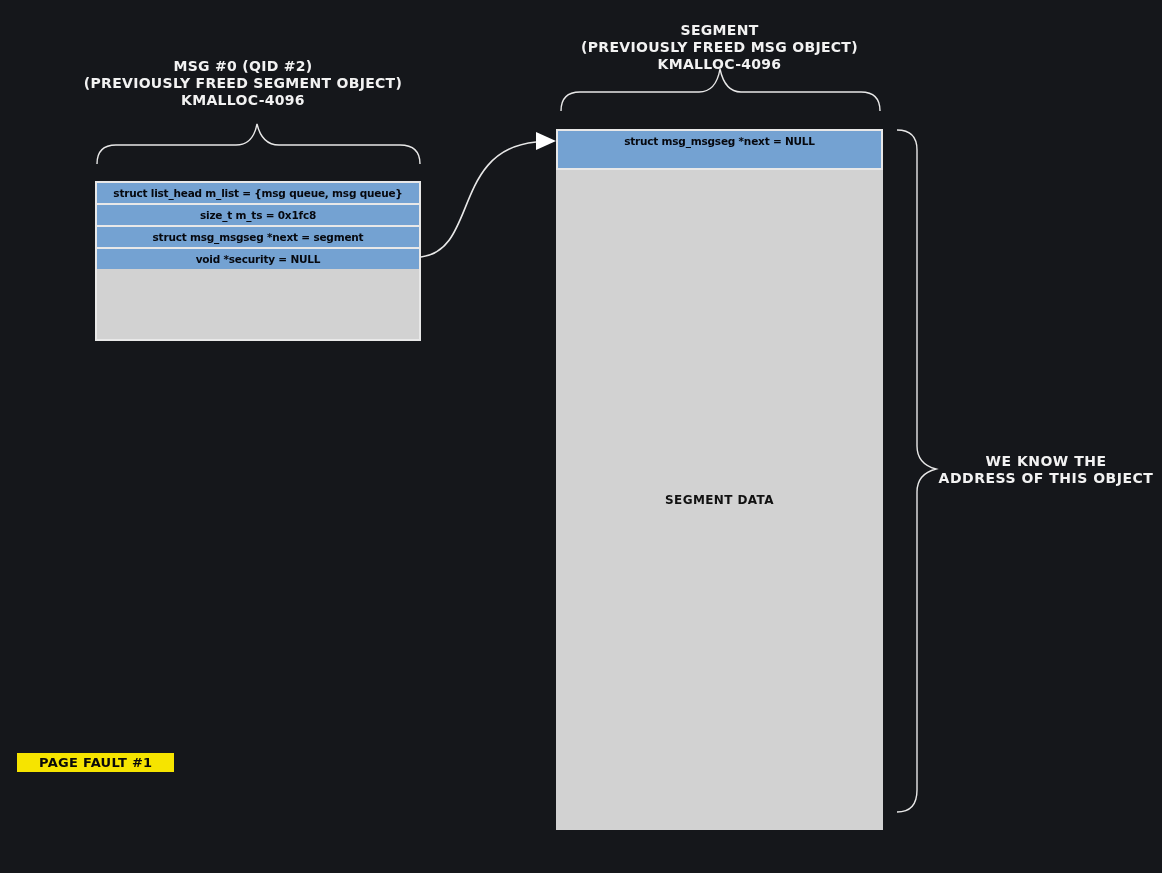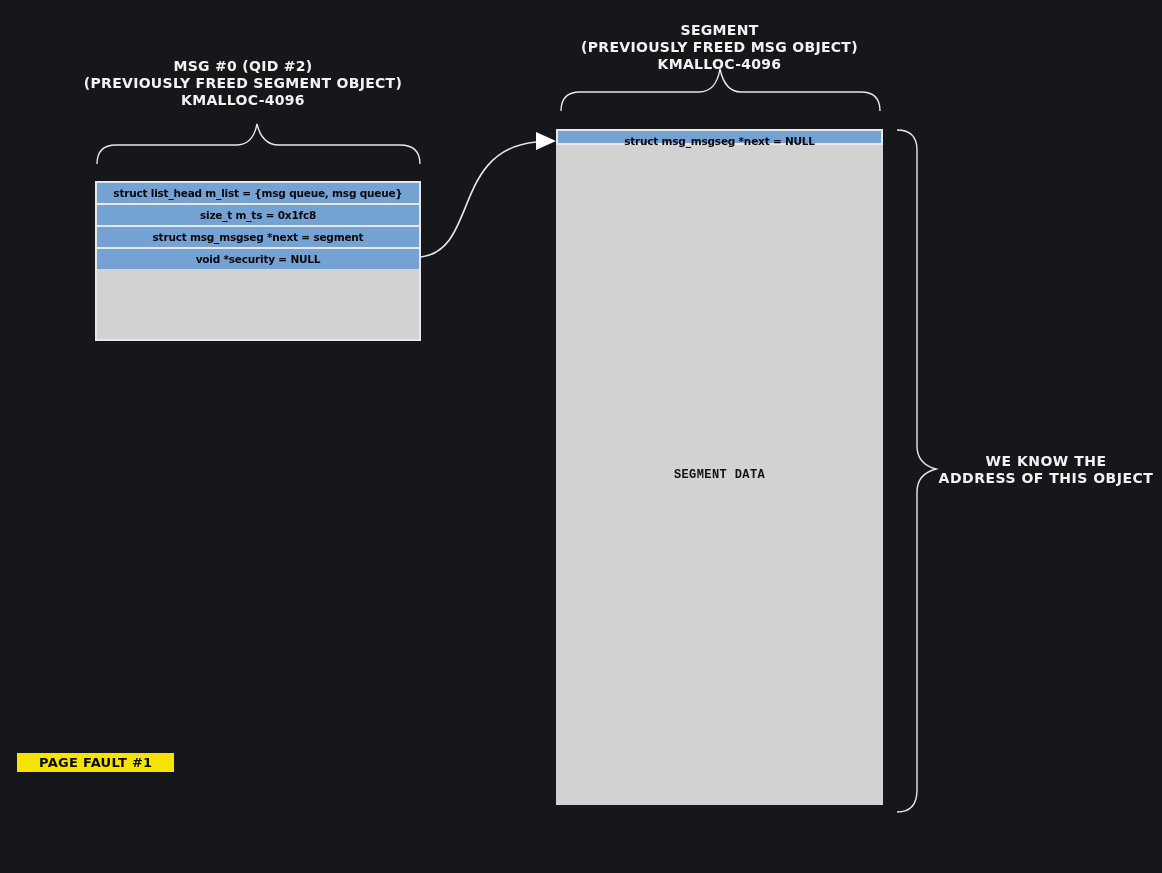--- a/index.html
+++ b/index.html
@@ -23,7 +23,7 @@
   .field-row{height:22px;line-height:20px;background:var(--field-bg);border-top:2px solid var(--line-color);
              text-align:center;font-size:10.5px;font-weight:bold;color:var(--field-text);
              letter-spacing:-0.2px;white-space:nowrap;}
-  .right-box .field-row{border:2px solid var(--line-color);height:16px;}
+  .right-box .field-row{border:2px solid var(--line-color);height:41px;}
   .msg-data{position:relative;height:501px;background:var(--message-data-bg);
             display:flex;align-items:center;justify-content:center;}
   .down-arrow-svg{position:absolute;left:0;top:0;width:100%;height:100%;}

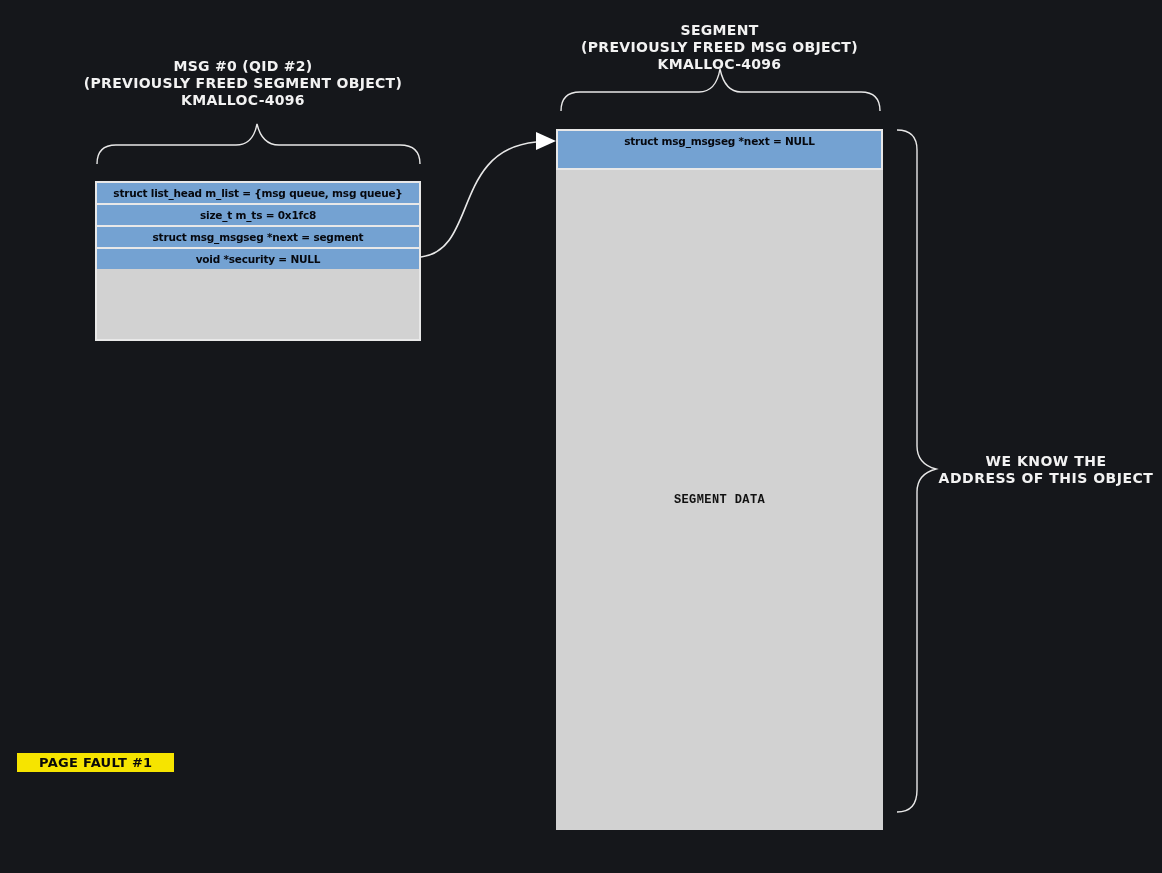--- a/index.html
+++ b/index.html
@@ -31,7 +31,7 @@
   .dashes{position:absolute;left:1px;right:1px;bottom:2px;height:7px;z-index:3;
           background:repeating-linear-gradient(90deg,var(--highlight-yellow) 0 28px,transparent 28px 42px);}
   .left-gray{height:70px;background:var(--freed-area-bg);}
-  .seg-data{height:660px;background:var(--freed-area-bg);display:flex;align-items:center;justify-content:center;font-family:Liberation Mono, monospace;}
+  .seg-data{height:660px;background:var(--freed-area-bg);display:flex;align-items:center;justify-content:center;}
   .seg-data-label{color:#111;font-size:12px;font-weight:bold;letter-spacing:0.4px;}
   .page-fault{position:absolute;left:17px;top:753px;z-index:10;background:var(--highlight-yellow);
               color:#0a0a0a;font-size:13px;font-weight:bold;letter-spacing:0.3px;padding:2px 22px;}

